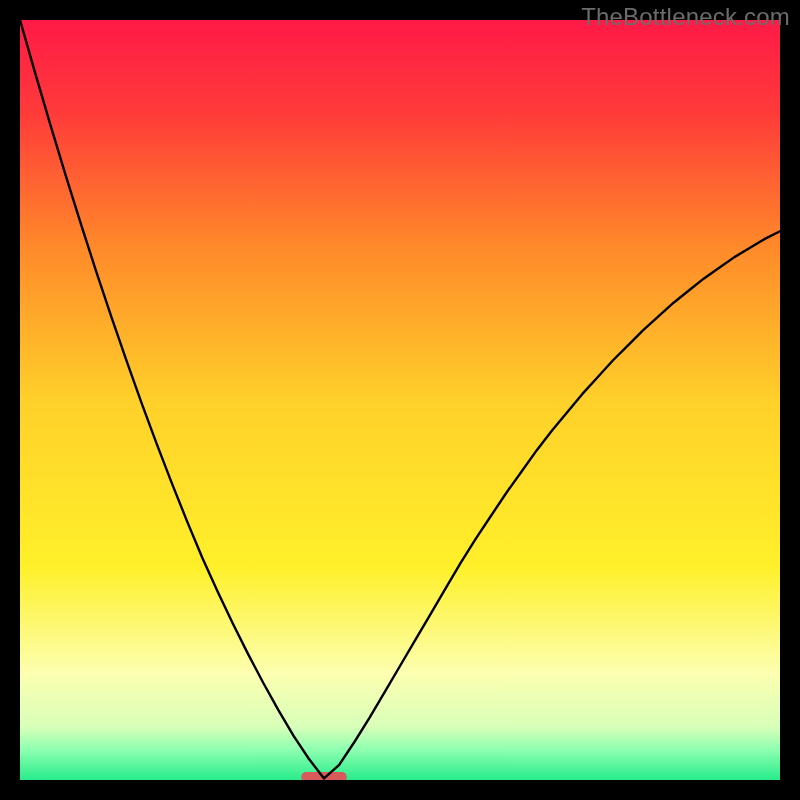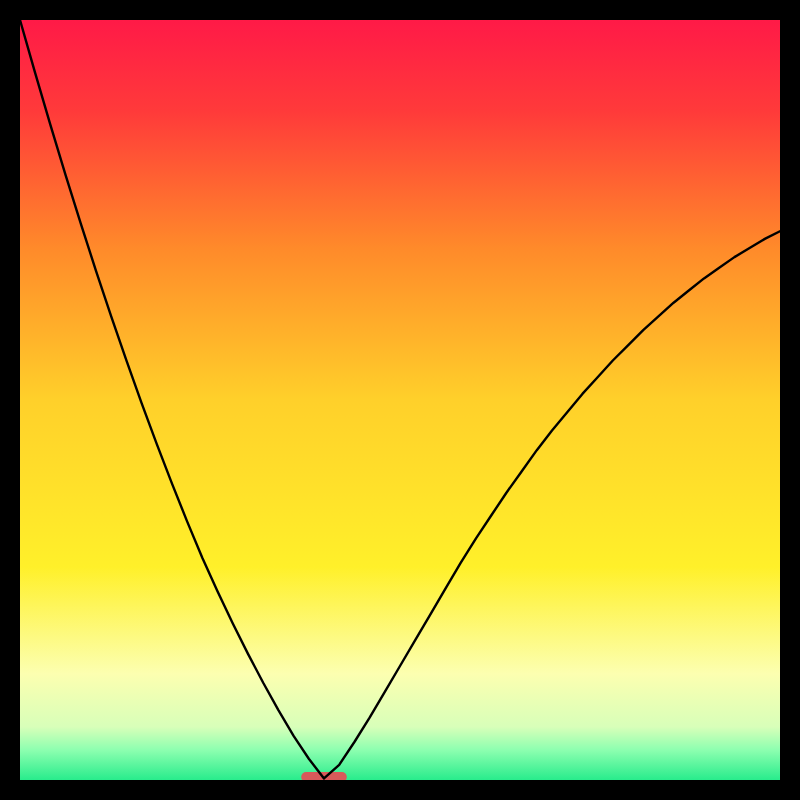--- a/index.html
+++ b/index.html
@@ -69,6 +69,7 @@
     </svg>
   </div>
 
+  <div class="watermark">TheBottleneck.com</div>
 
 </div>
 

